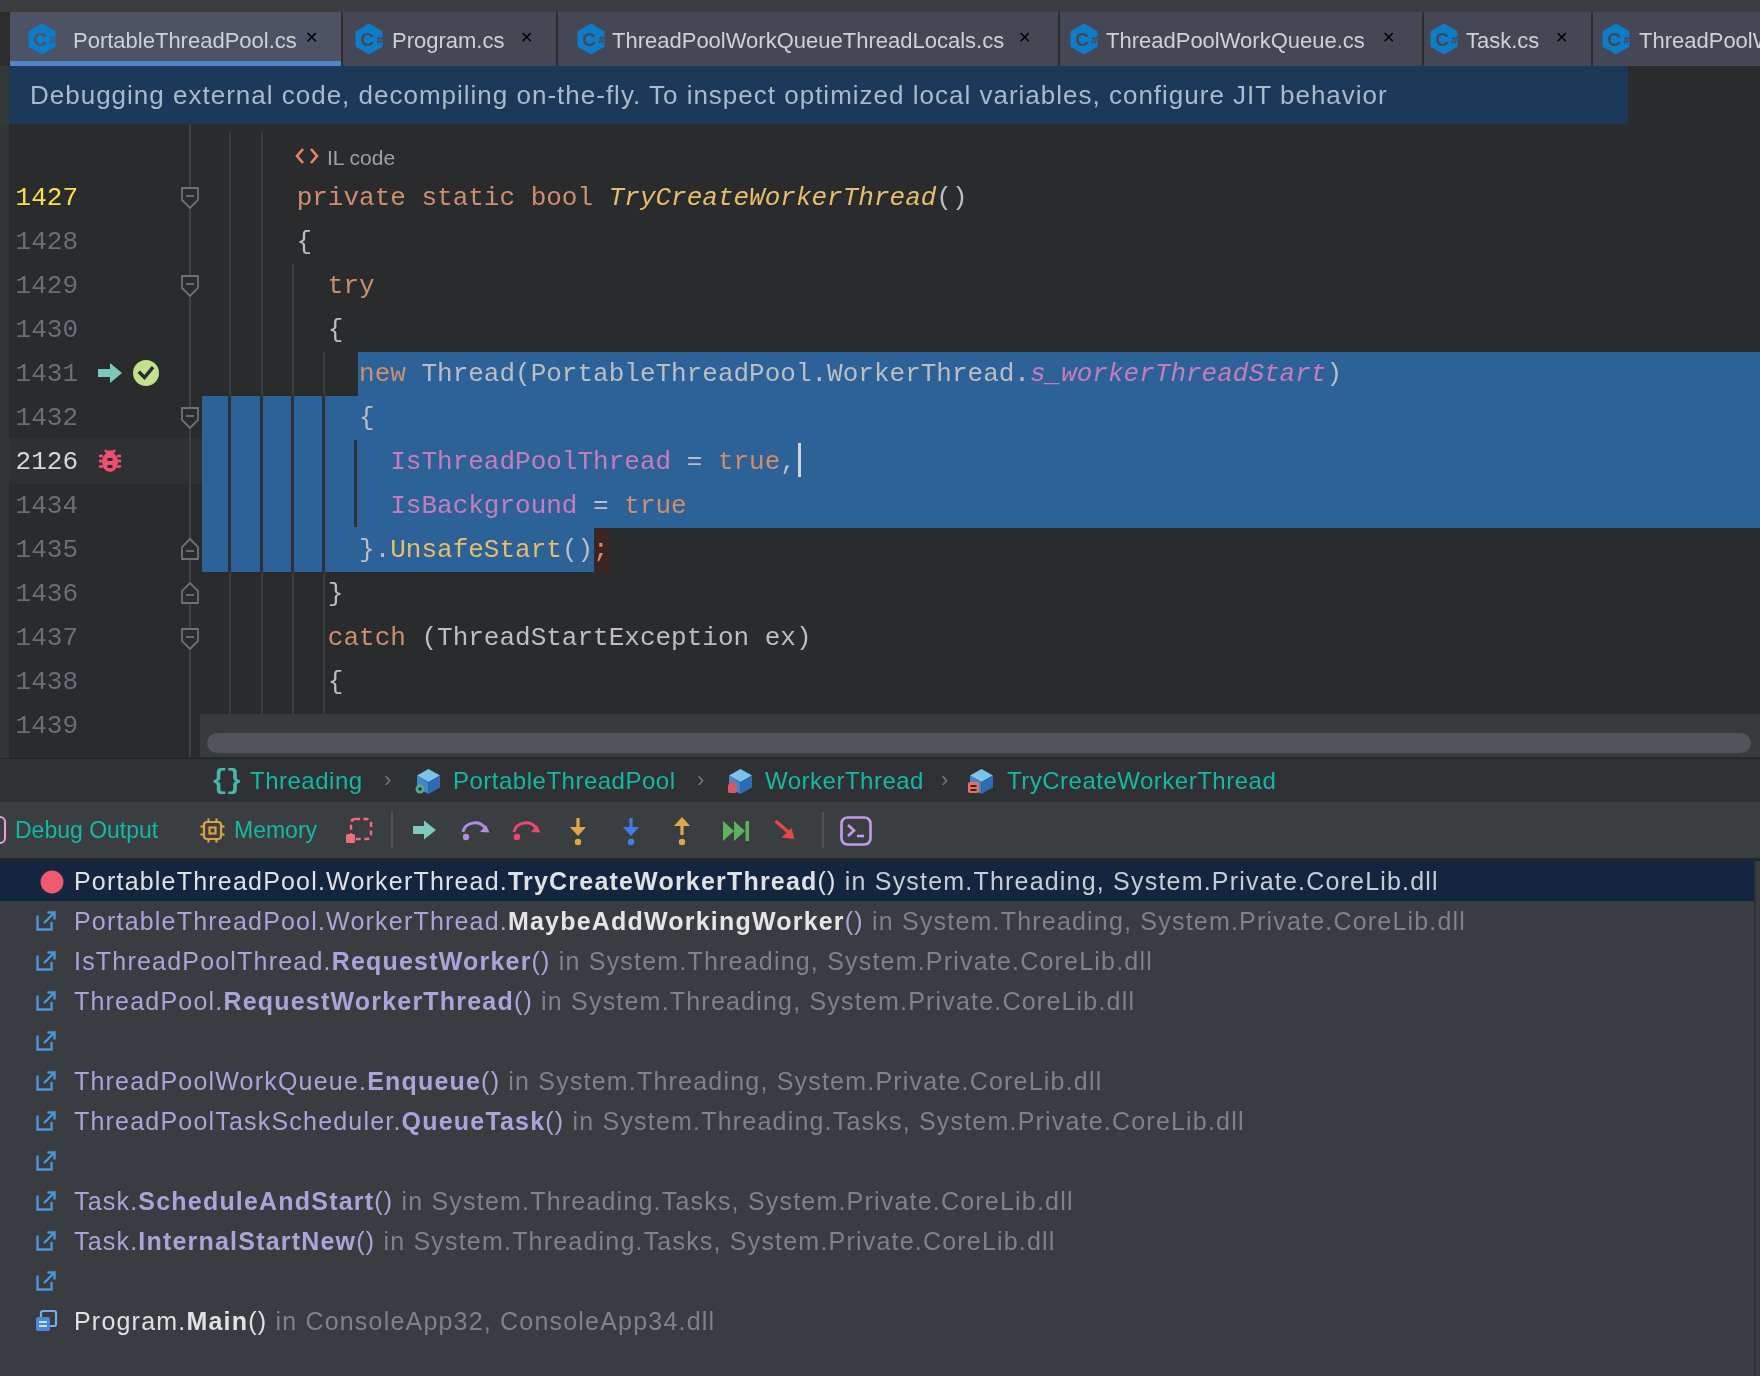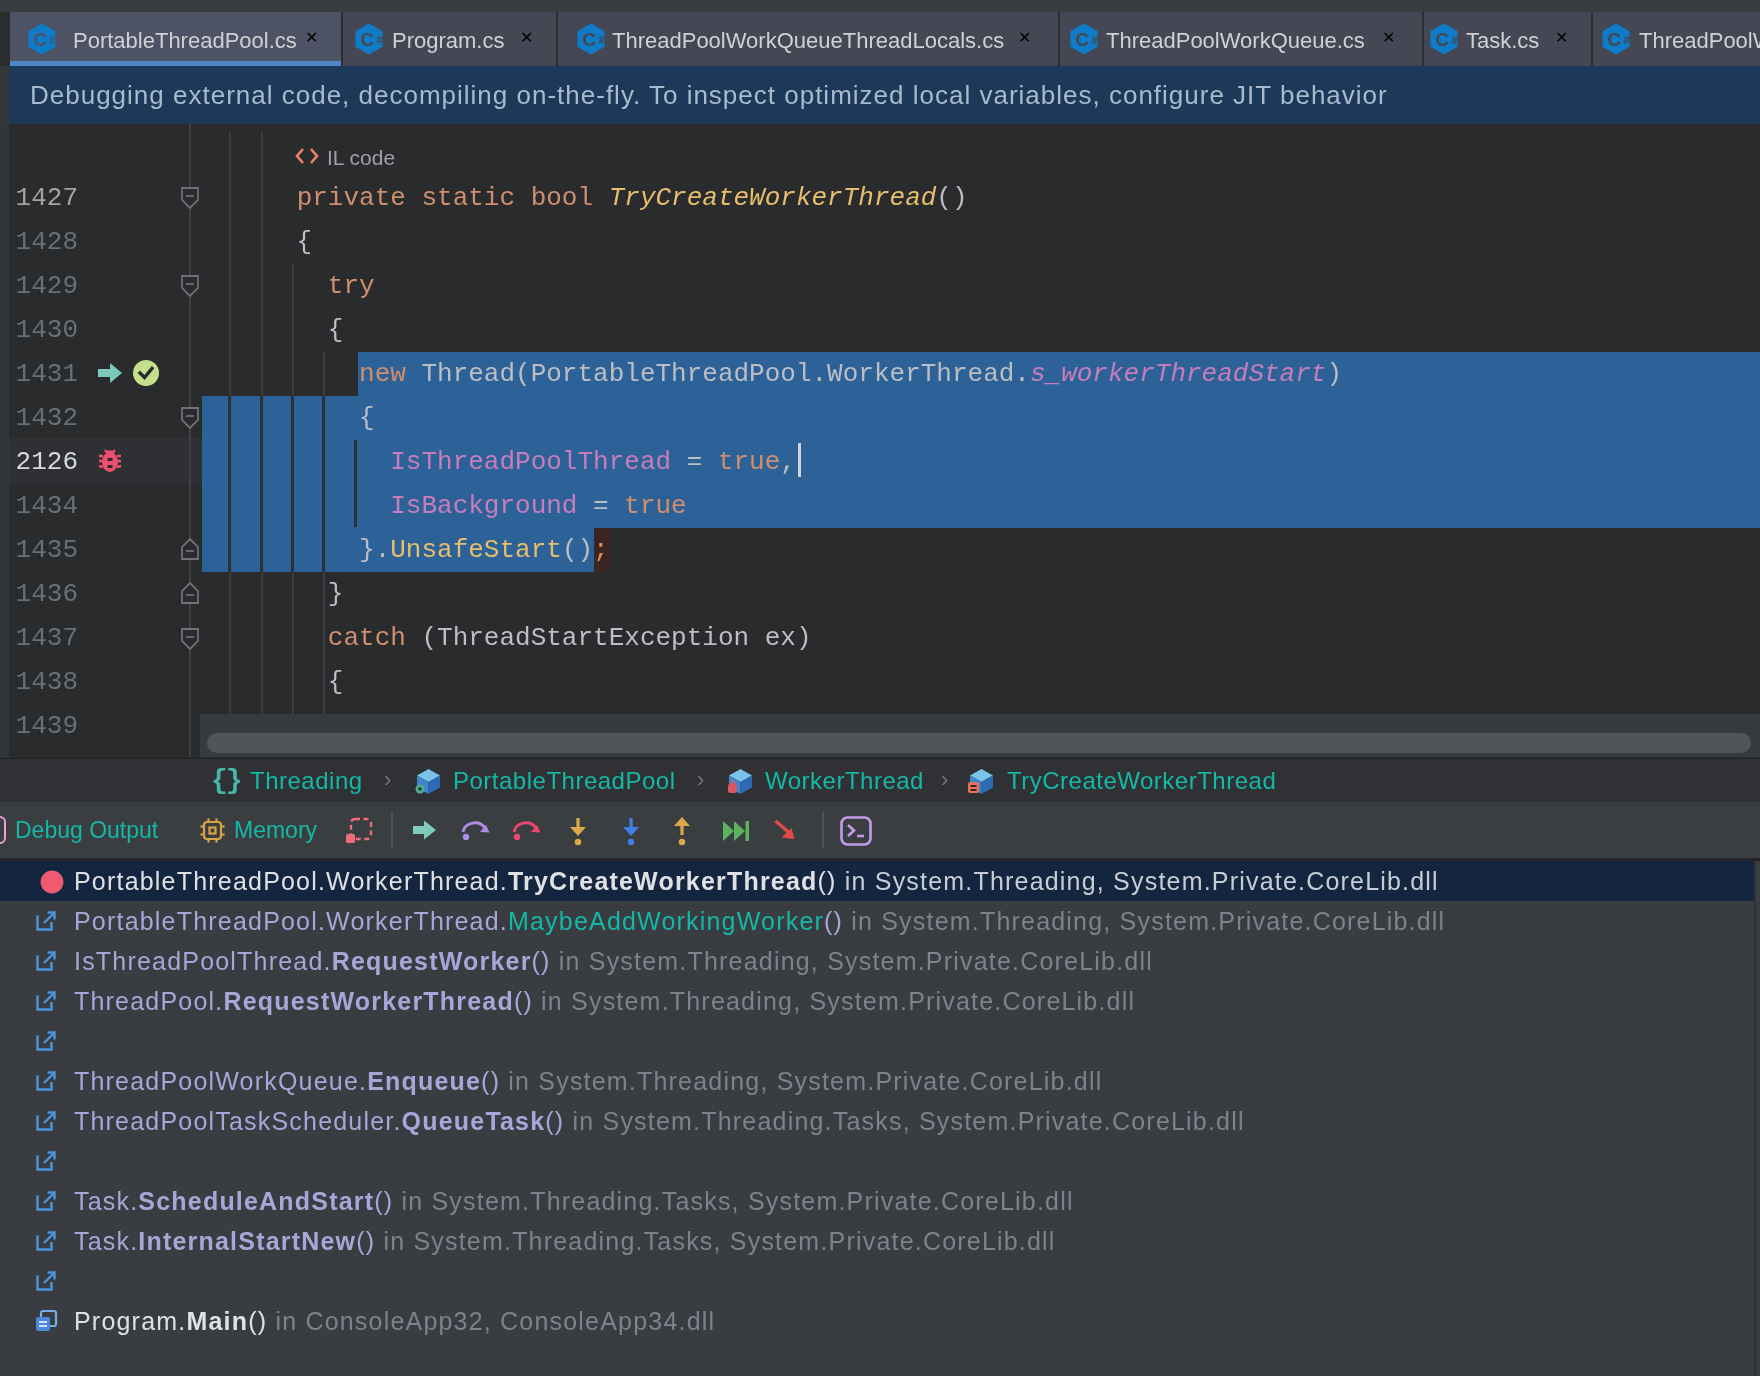--- a/index.html
+++ b/index.html
@@ -14,7 +14,7 @@
 .tab .ticon { position:absolute; top:11px; }
 .tab .tname { position:absolute; top:4px; height:49px; line-height:49px; font-size:22px; color:#CED2D6; white-space:nowrap; }
 .tab .tx { position:absolute; top:16px; width:18px; height:18px; }
-#banner { left:0; top:66px; width:1760px; height:58px; background:#1D3959; }
+#banner { left:0; top:66px; width:1628px; height:58px; background:#1D3959; }
 #banner .btext { position:absolute; left:30px; top:0; height:58px; line-height:58px; font-size:26px; letter-spacing:1px; color:#A8BACB; white-space:nowrap; }
 
 #editor { left:0; top:124px; width:1760px; height:634px; background:#2A2B2D; overflow:hidden; }

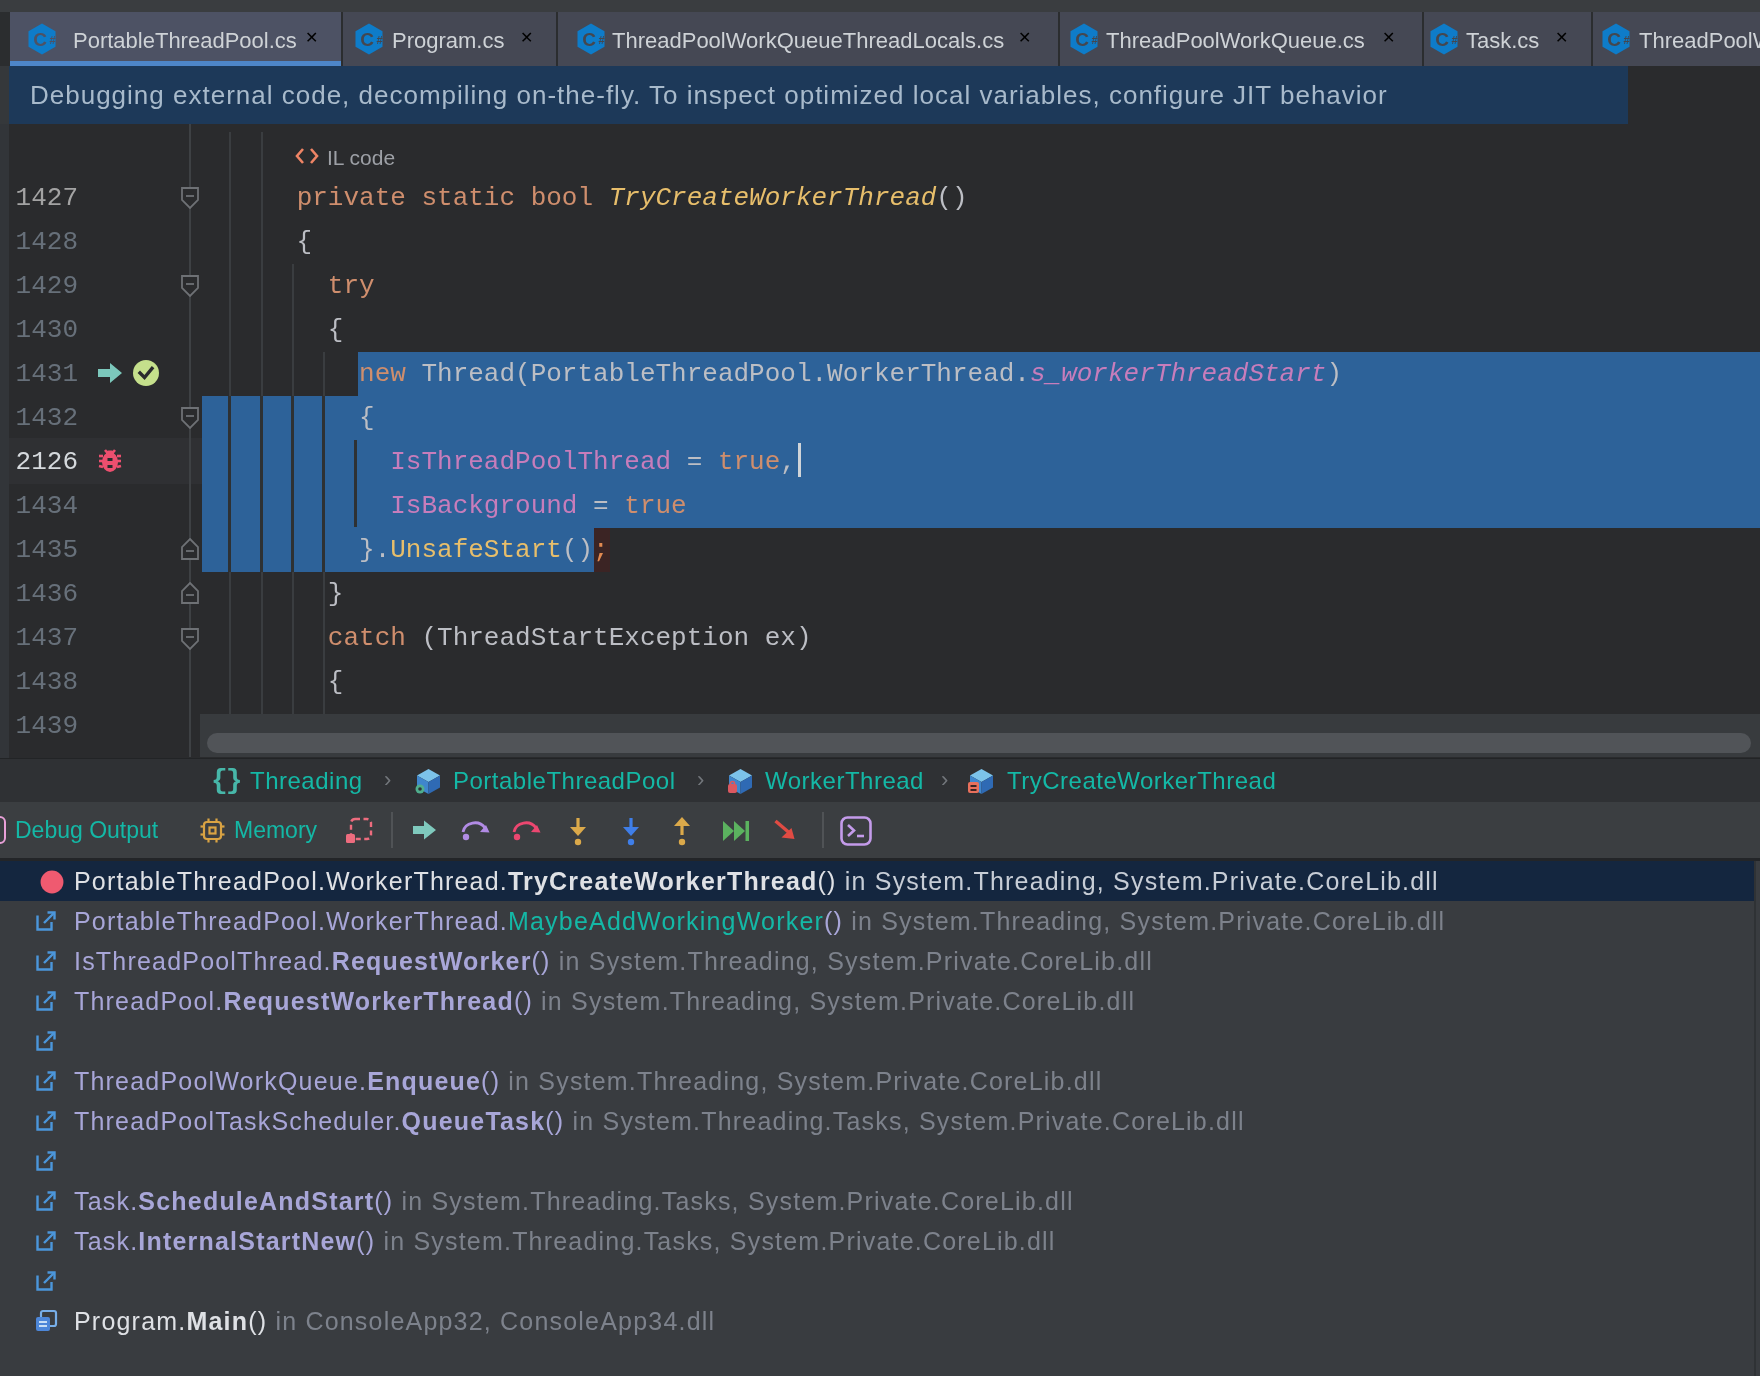--- a/index.html
+++ b/index.html
@@ -121,7 +121,7 @@
 <div class="vline" style="left:291px;top:272px;width:3px;height:176px;background:#2E3133"></div>
 <div class="vline" style="left:322px;top:272px;width:3px;height:176px;background:#2E3133"></div>
 <div class="vline" style="left:354px;top:316px;width:3px;height:87px;background:#2E3133"></div>
-<div class="lnum" style="top:52px;color:#a3a3a3">1427</div>
+<div class="lnum" style="top:52px;color:#fde047">1427</div>
 <div class="lnum" style="top:96px;color:#67707A">1428</div>
 <div class="lnum" style="top:140px;color:#67707A">1429</div>
 <div class="lnum" style="top:184px;color:#67707A">1430</div>

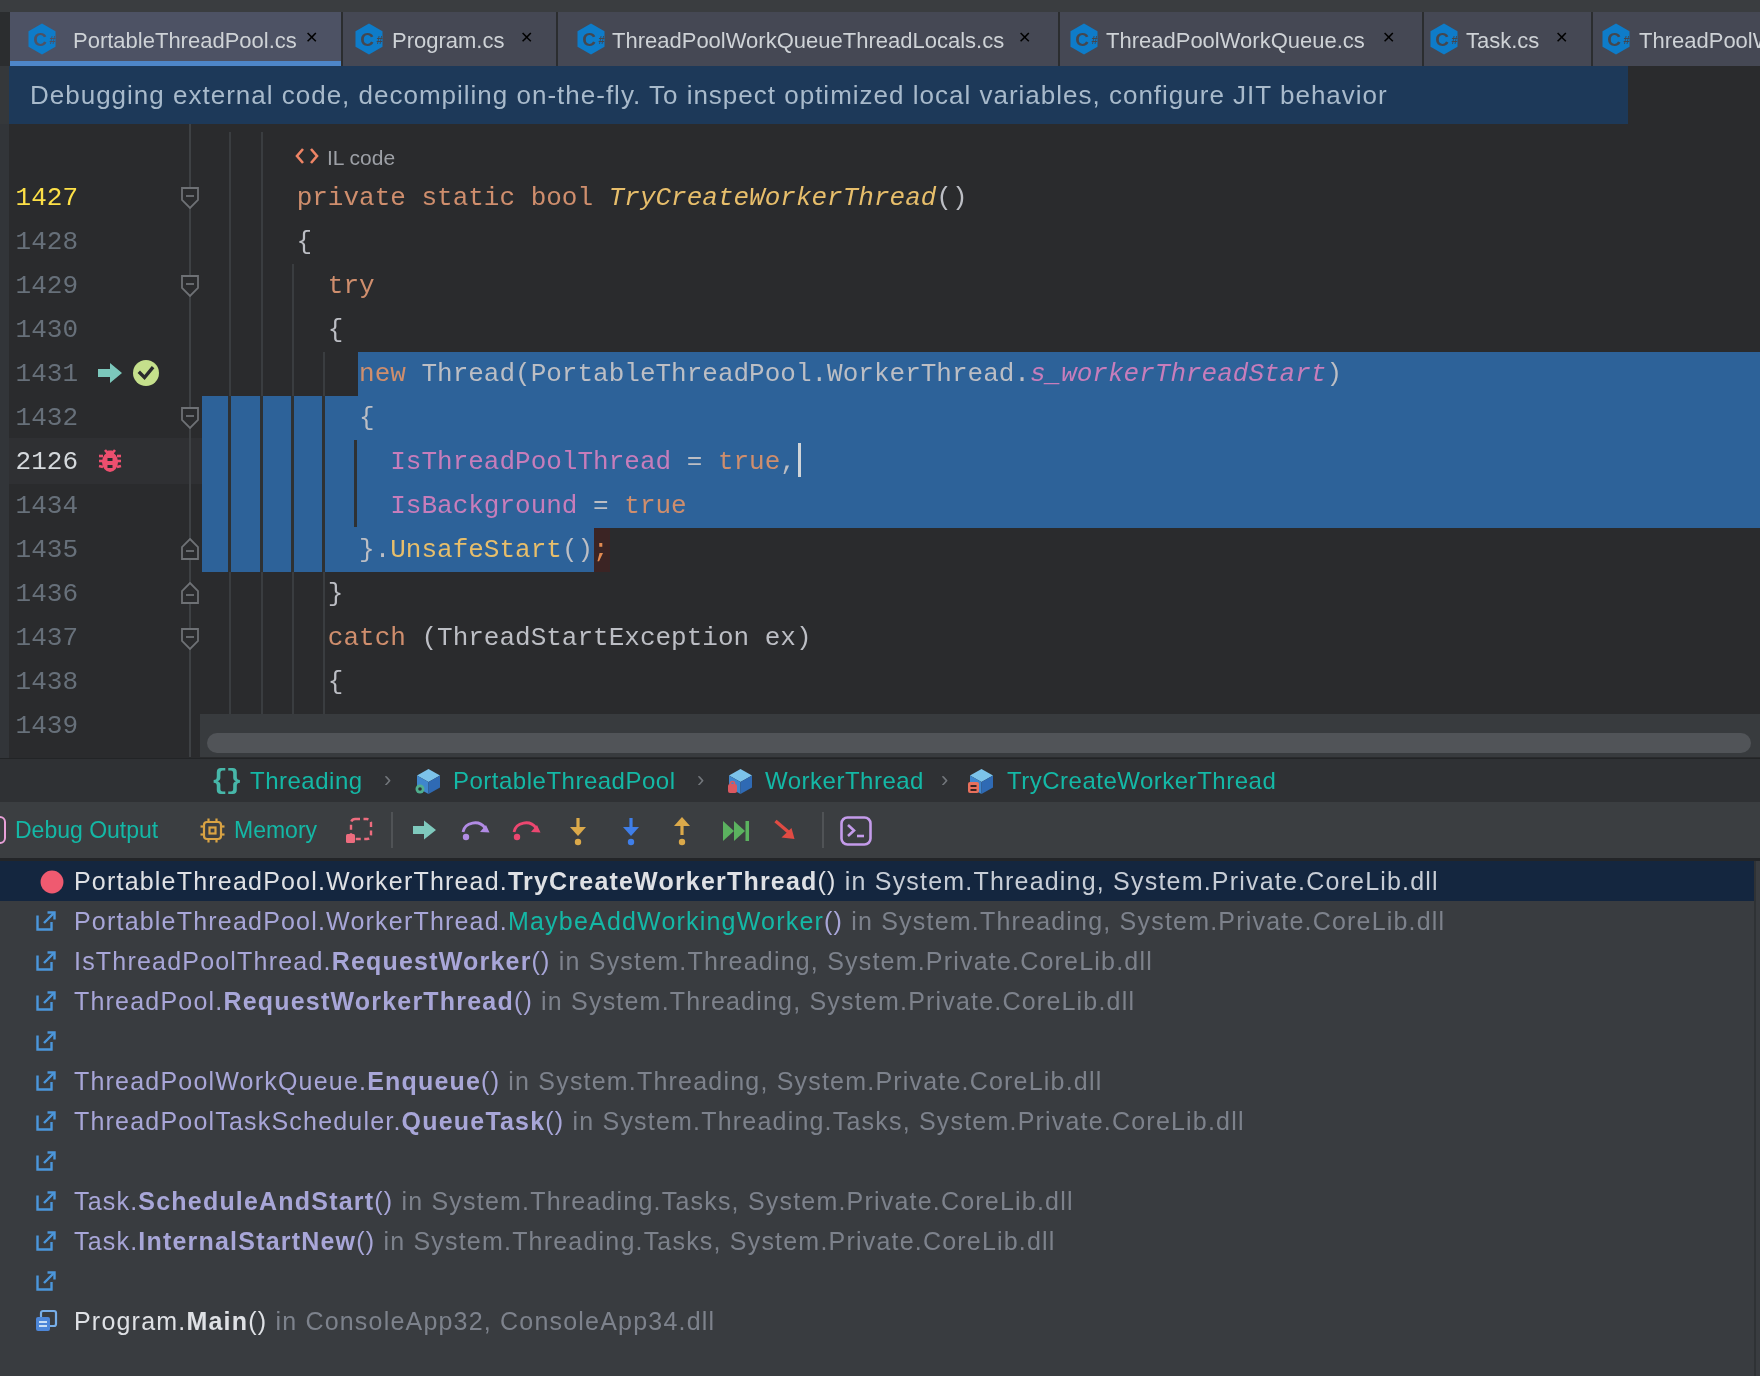--- a/index.html
+++ b/index.html
@@ -318,7 +318,7 @@
 <path d="M10 14 L20 4" stroke="#4B96DB" stroke-width="2.4"></path>
 <path d="M13.5 3.5 H20.5 V10.5" stroke="#4B96DB" stroke-width="2.4" fill="none"></path>
       </svg>
-      <div class="stext"><span style="color:#A8A6D8">PortableThreadPool.WorkerThread.</span><span style="color:#14b8a6;font-weight:normal">MaybeAddWorkingWorker</span><span style="color:#A8A6D8">()</span><span style="color:#7D828C"> in System.Threading, System.Private.CoreLib.dll</span></div>
+      <div class="stext"><span style="color:#A8A6D8">PortableThreadPool.WorkerThread.</span><span style="color:#e5e5e5;font-weight:bold">MaybeAddWorkingWorker</span><span style="color:#A8A6D8">()</span><span style="color:#7D828C"> in System.Threading, System.Private.CoreLib.dll</span></div>
     </div>
 <div class="srow" style="top:80px">
       <svg class="sicon" viewBox="0 0 24 24">

